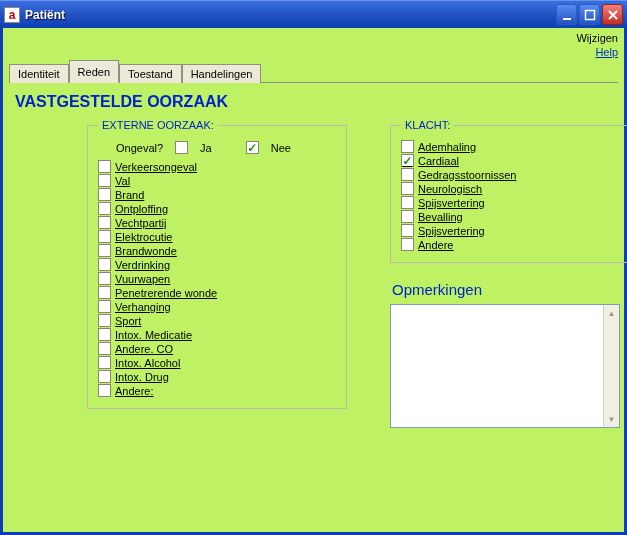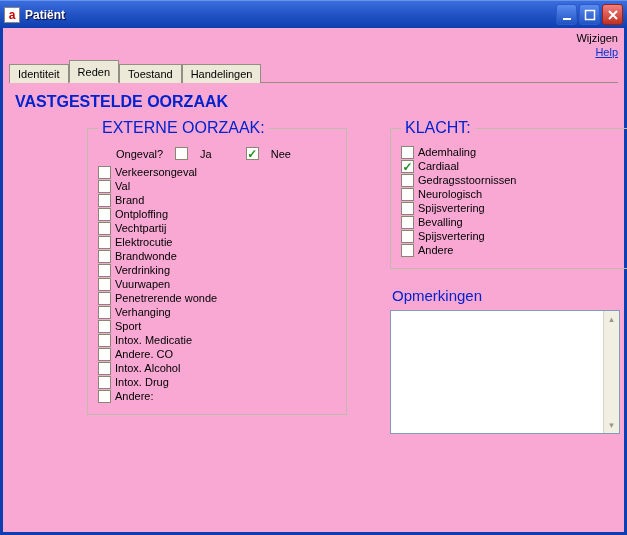--- a/index.html
+++ b/index.html
@@ -52,7 +52,7 @@
     height: 507px;
     border: 3px solid #0d3fb3;
     border-top: none;
-    background: #f9a8d4;
+    background: #bef264;
     padding: 3px 6px 6px 6px;
     position: relative;
   }

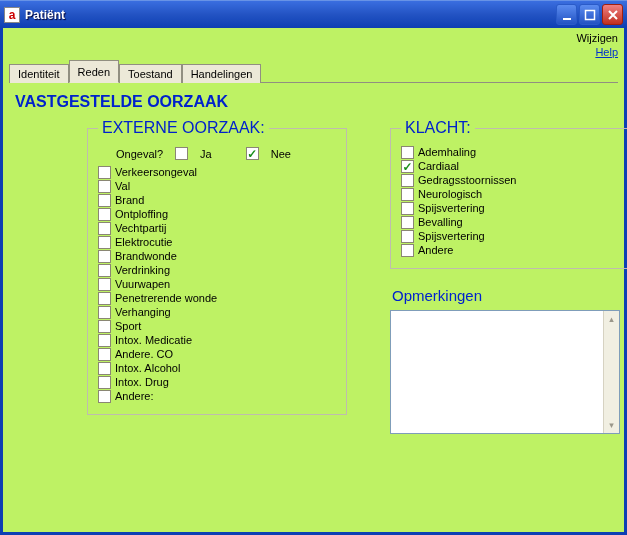--- a/index.html
+++ b/index.html
@@ -113,7 +113,7 @@
   }
   legend.group-legend {
     color: #0022cc;
-    font-size: 16px;
+    font-size: 11px;
     padding: 0 4px;
   }
 

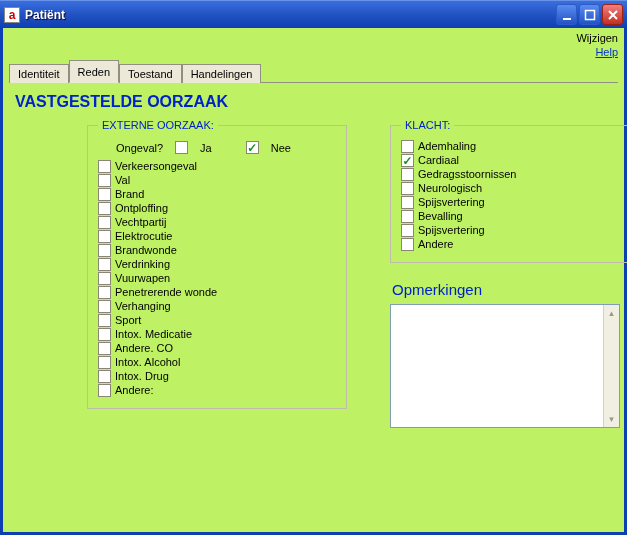--- a/index.html
+++ b/index.html
@@ -125,9 +125,10 @@
   }
   .check-row {
     display: flex;
-    align-items: flex-start;
+    align-items: flex-end;
     gap: 4px;
     margin: 1px 0;
+    text-decoration: underline;
   }
   .chk {
     width: 13px; height: 13px;

